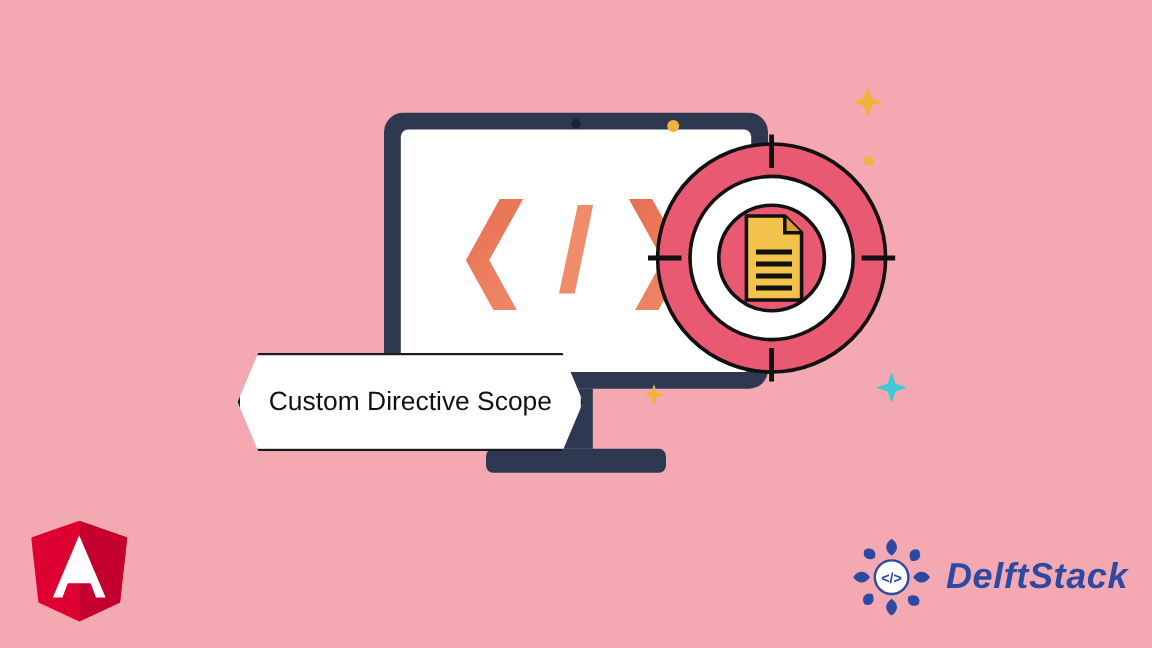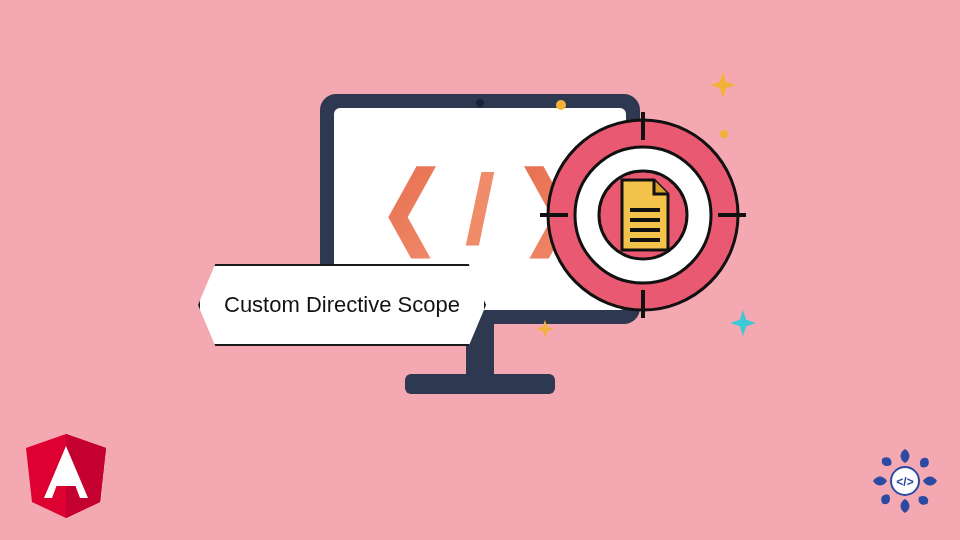--- a/index.html
+++ b/index.html
@@ -67,7 +67,7 @@
   .title-plate {
     position: absolute;
     left: 198px;
-    top: 264px;
+    top: 294px;
     width: 288px;
     height: 82px;
     background: #ffffff;

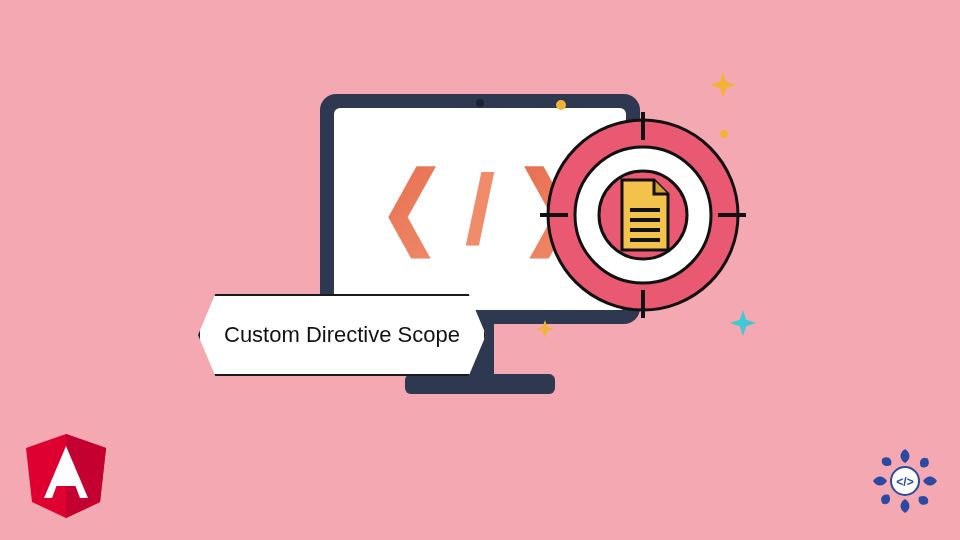--- a/index.html
+++ b/index.html
@@ -213,6 +213,7 @@
       </g>
     </svg>
   </div>
+  <div class="brand-text">DelftStack</div>
 </div>
 
 </body></html>

